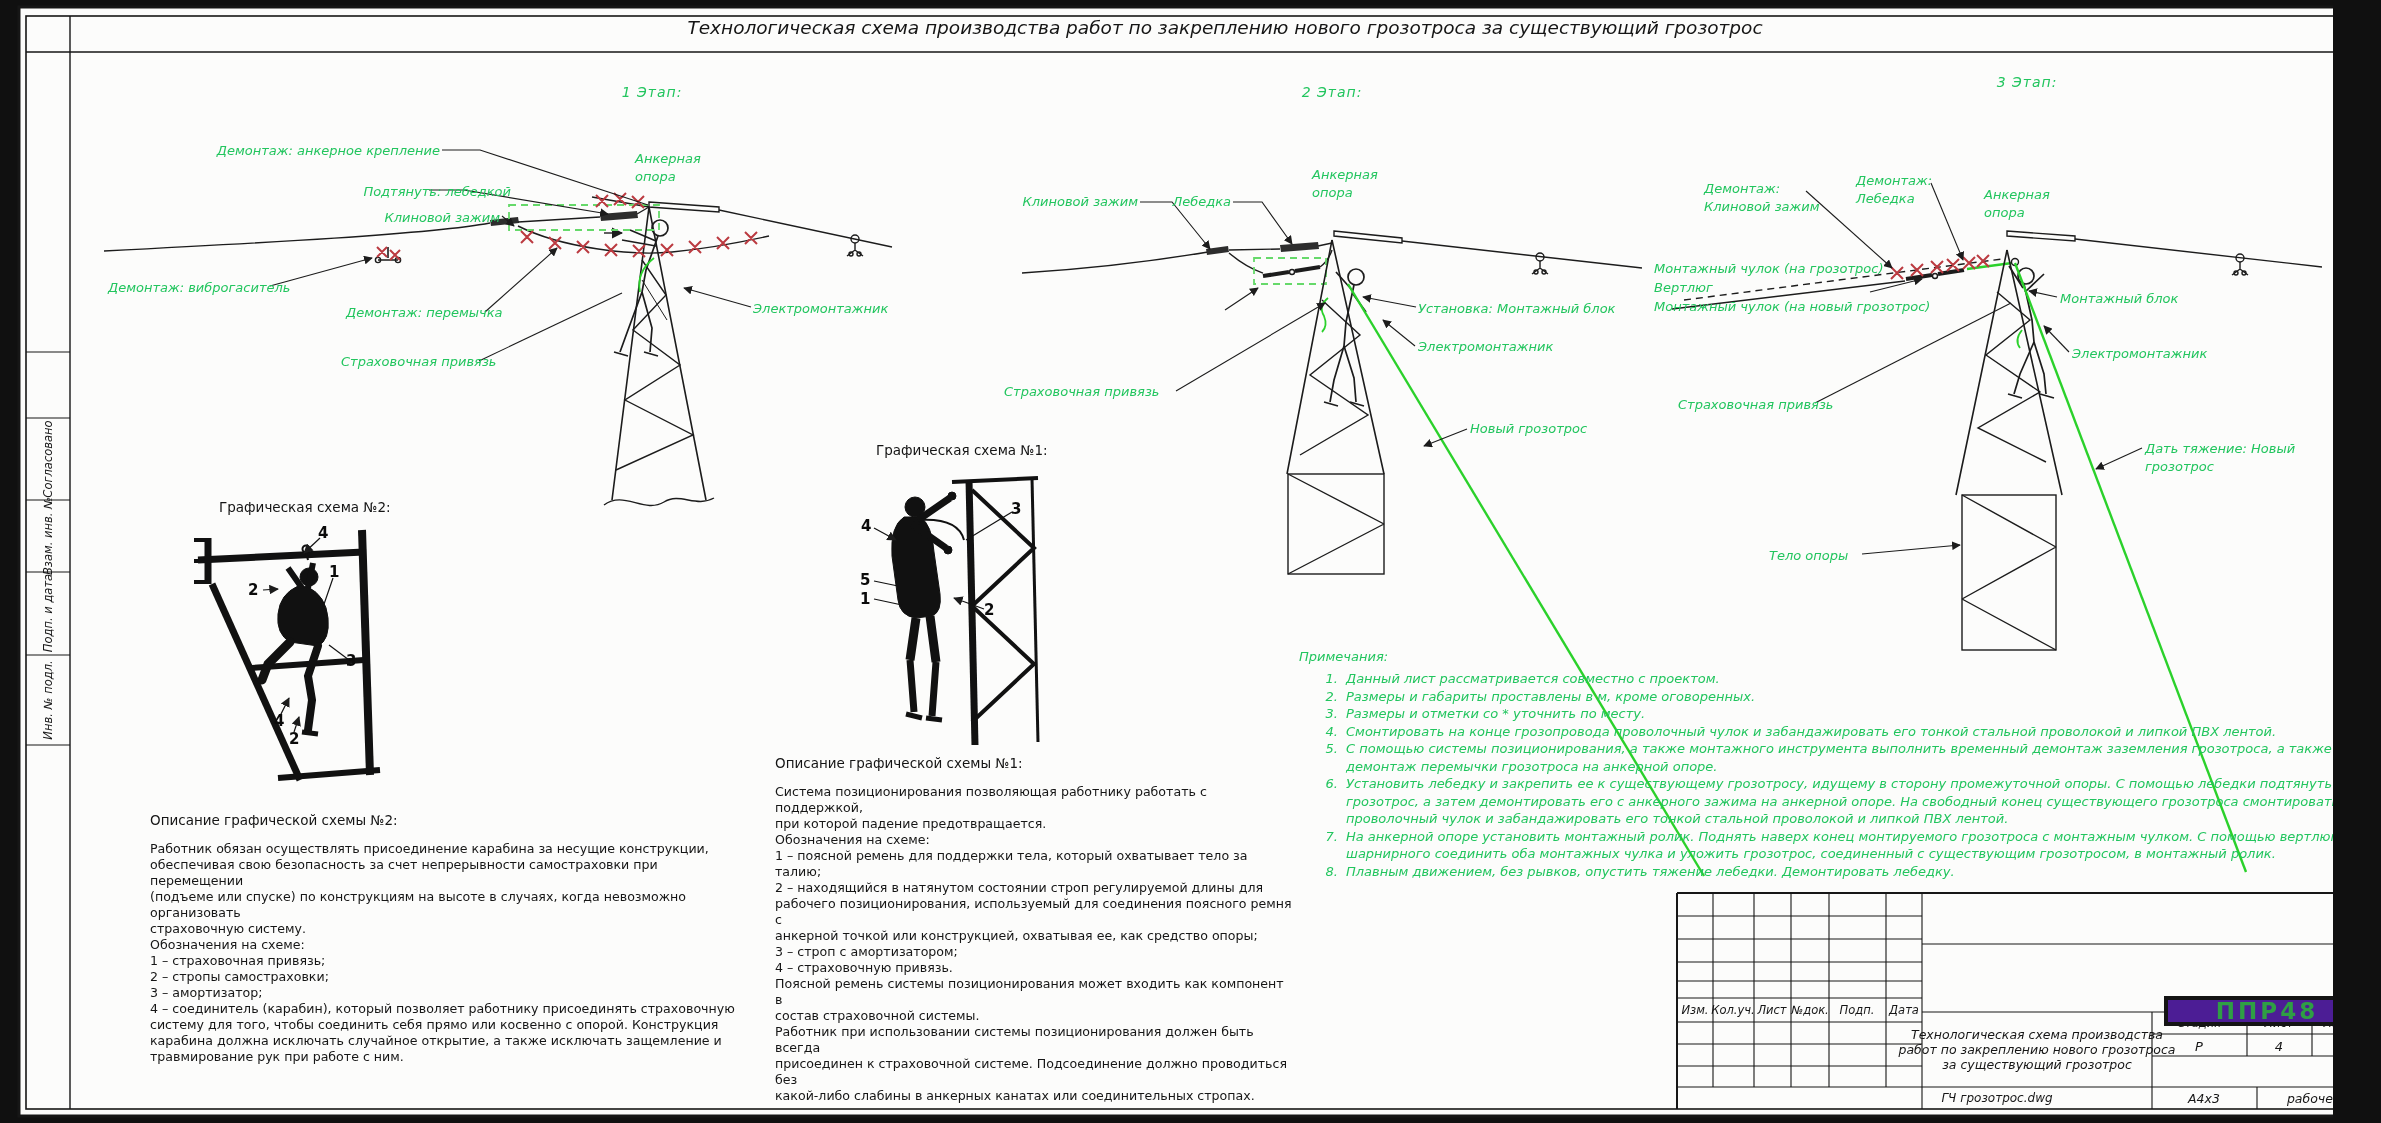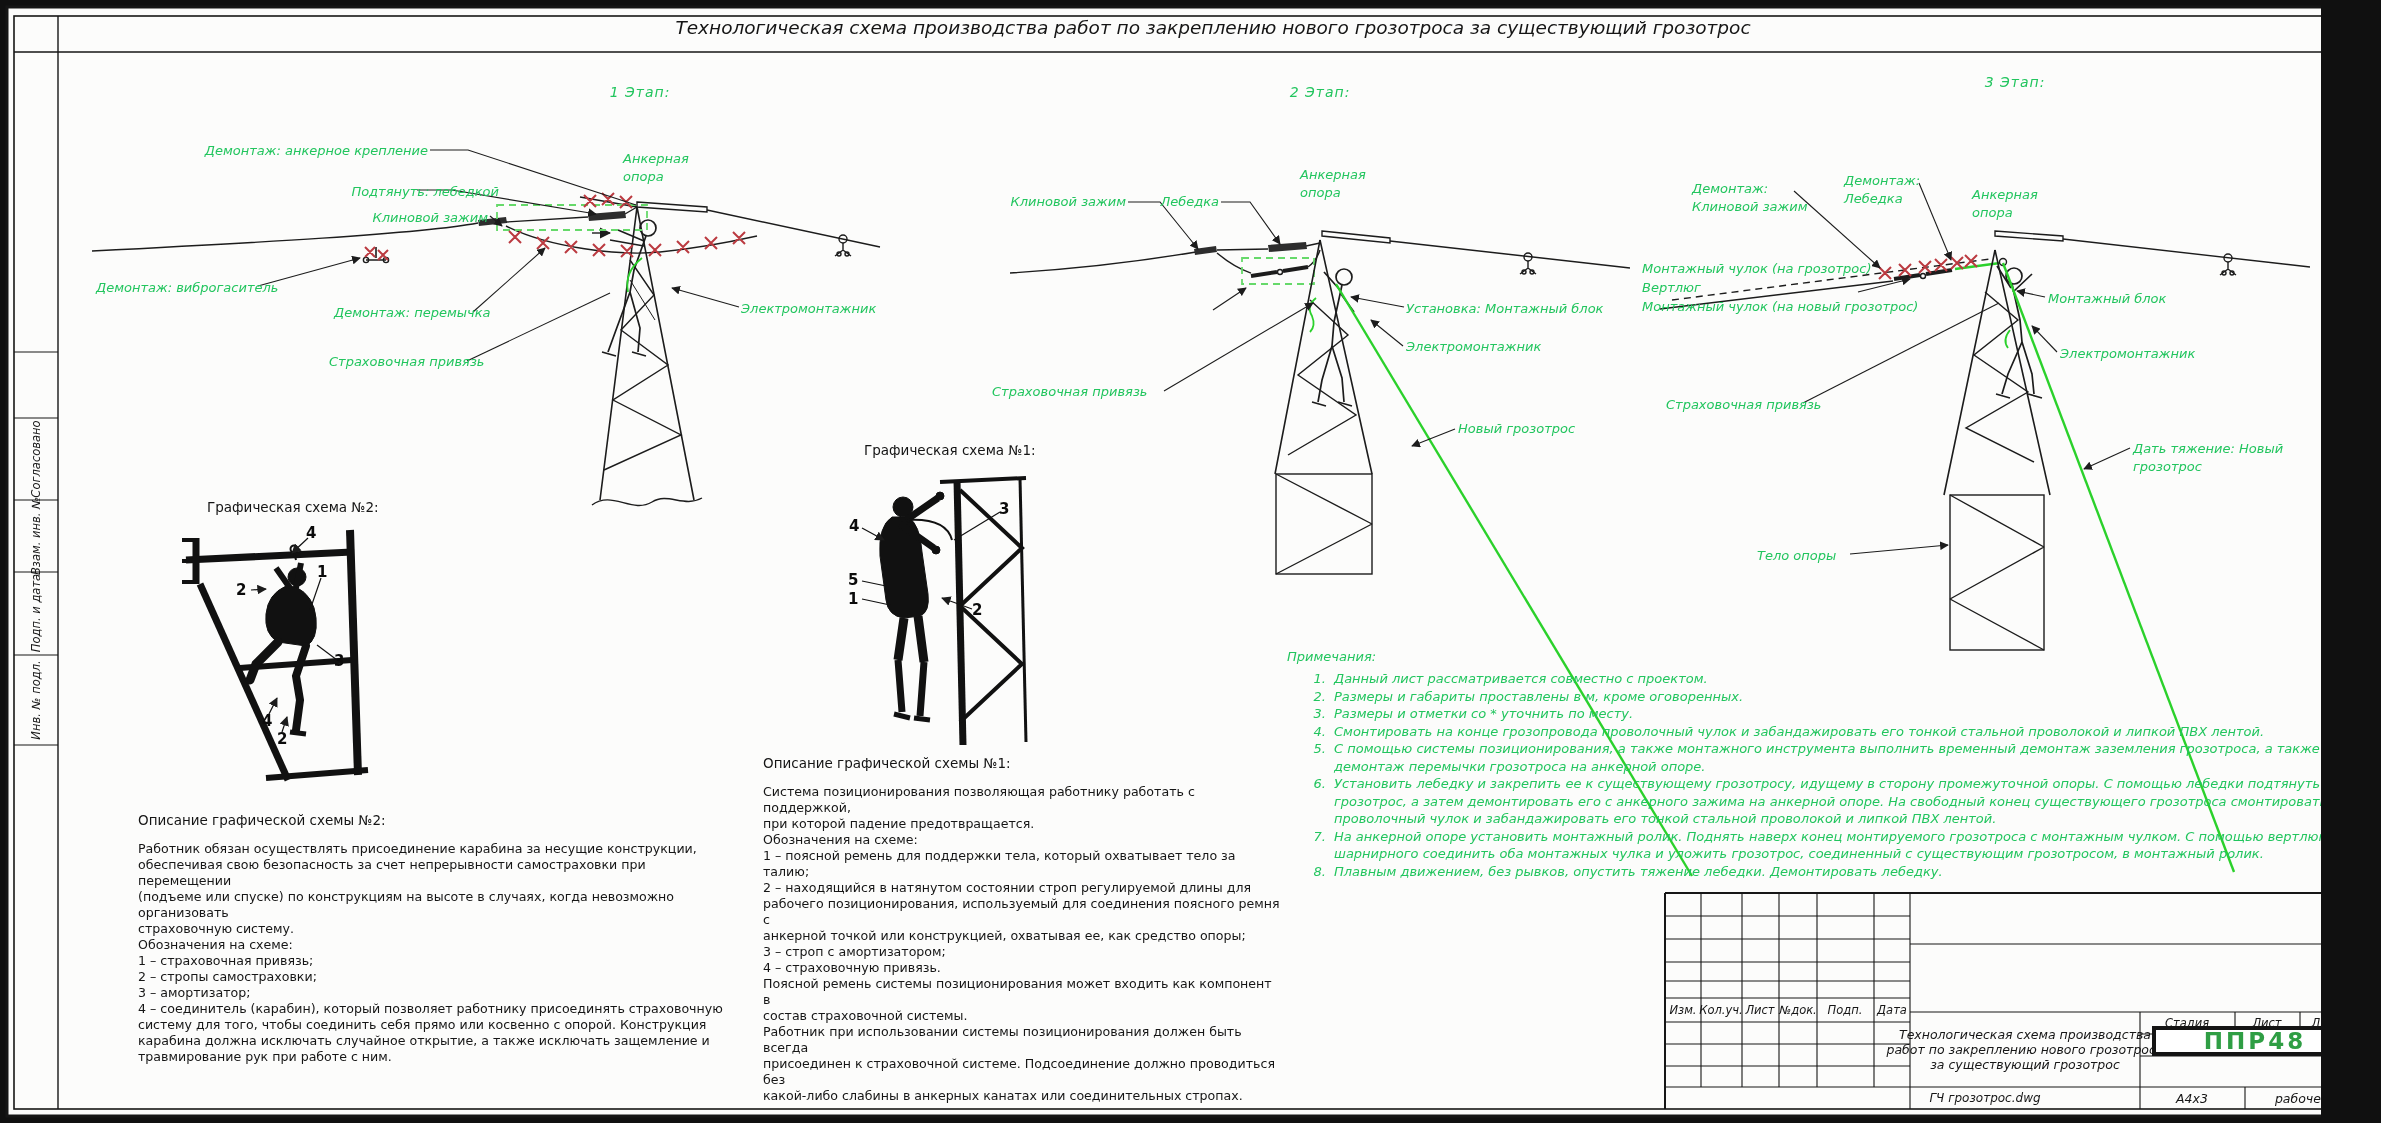--- a/index.html
+++ b/index.html
@@ -4,7 +4,7 @@
 <style>
   html,body{margin:0;padding:0;background:#101010;}
   #sheet{position:relative;width:2321px;height:1123px;background:#101010;overflow:hidden;
-         font-family:"DejaVu Sans",sans-serif;}
+         font-family:"DejaVu Sans",sans-serif;margin-left:12px;}
   #paper{position:absolute;left:6px;top:6px;width:2369px;height:1111px;background:#fcfcfb;}
   svg{position:absolute;left:0;top:0;}
   .lbl{position:absolute;font:italic 13px "DejaVu Sans",sans-serif;color:#22c55e;

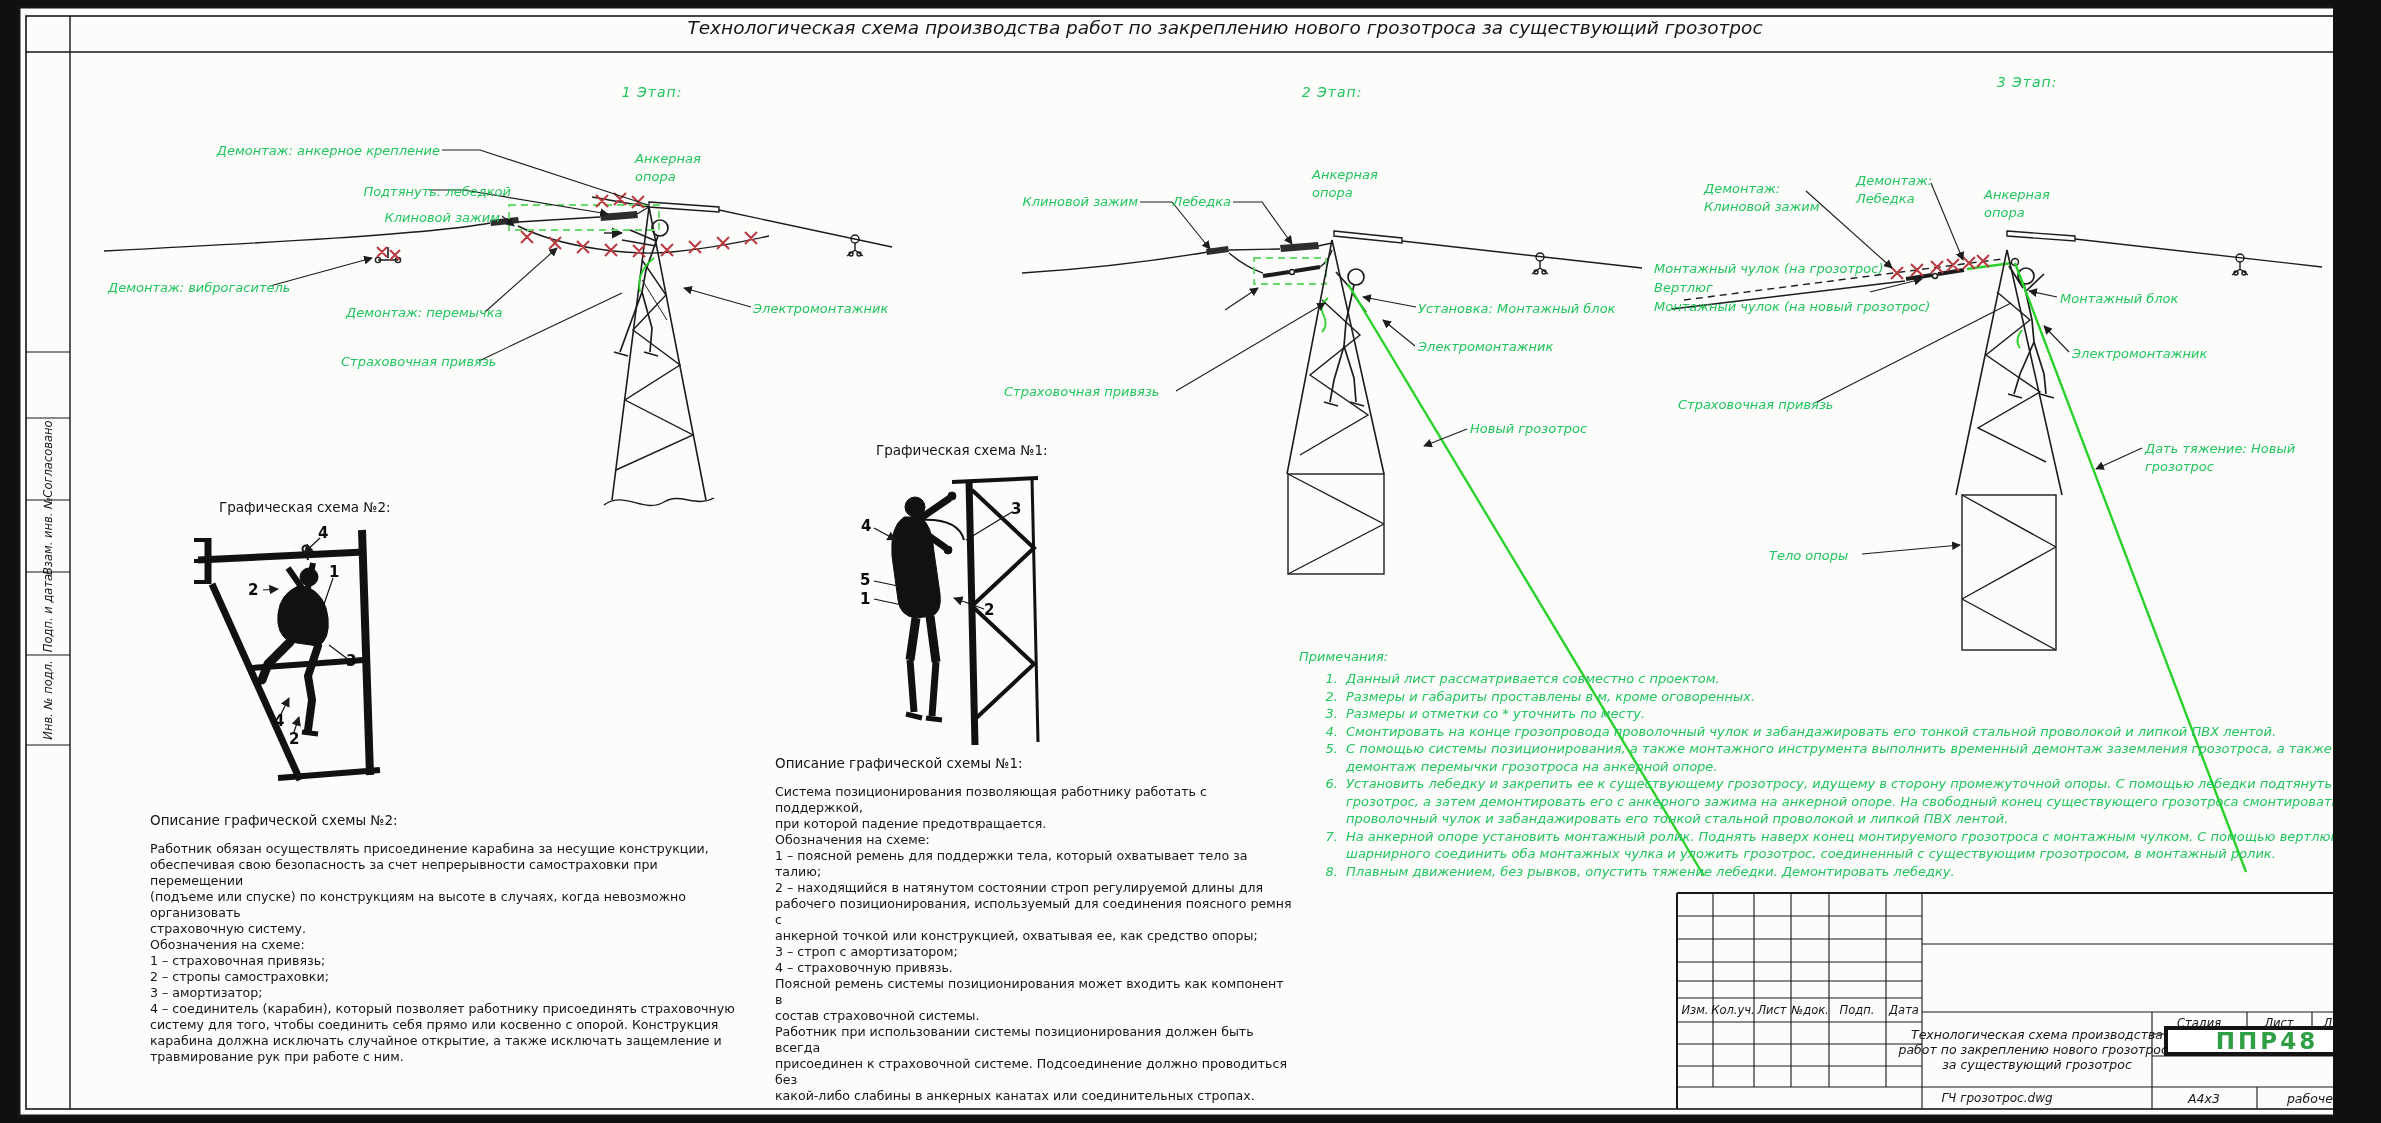--- a/index.html
+++ b/index.html
@@ -26,8 +26,8 @@
       transform:translate(-50%,-50%);text-align:center;white-space:pre-line;}
   .tb-title{font-size:12.5px;line-height:15px;}
   .tb-val{font-size:13px;}
-  #logo{position:absolute;left:2152px;top:1026px;width:198px;height:22px;
-        border:4px solid #141414;background:#ffffff;display:flex;align-items:center;justify-content:center;
+  #logo{position:absolute;left:2152px;top:996px;width:198px;height:22px;
+        border:4px solid #141414;background:#4c1d95;display:flex;align-items:center;justify-content:center;
         font:bold 23px "DejaVu Sans",sans-serif;color:#2f9e44;letter-spacing:3px;}
   .title{position:absolute;left:1213px;top:17px;transform:translateX(-50%);
          font:italic 18.5px "DejaVu Sans",sans-serif;color:#151515;white-space:nowrap;}

